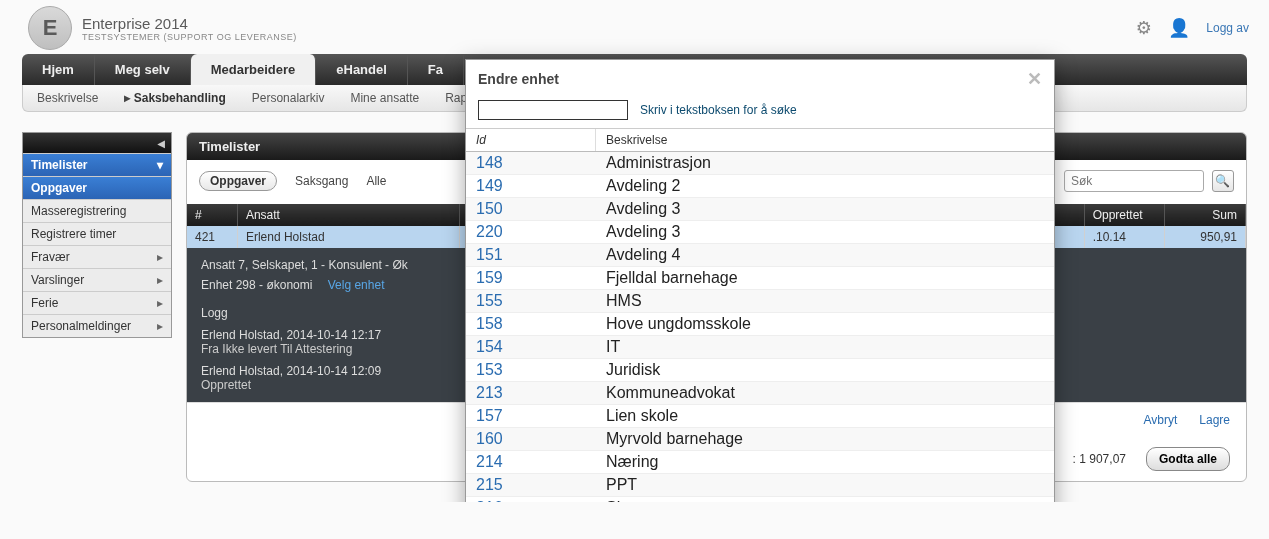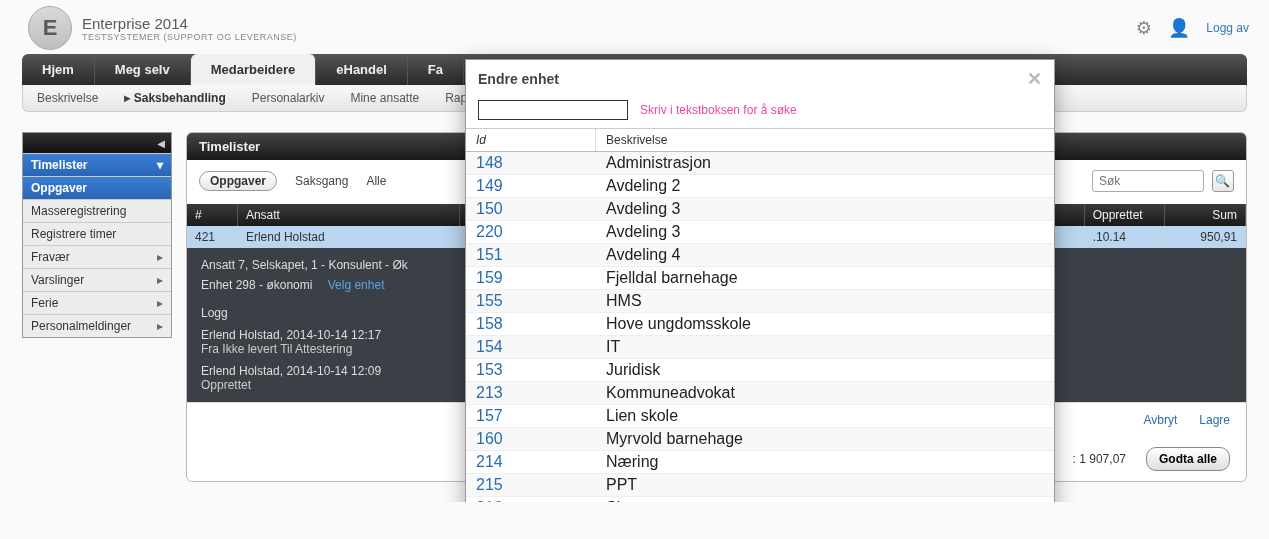--- a/index.html
+++ b/index.html
@@ -207,7 +207,7 @@
   .modal-search-row input {
     border:1px solid #333; padding:2px 4px; width:150px; font-size:12px;
   }
-  .modal-hint { color:#ec4899; }
+  .modal-hint { color:#0c4a6e; }
   .modal-th {
     display:flex;
     border-bottom:1px solid #bbb;

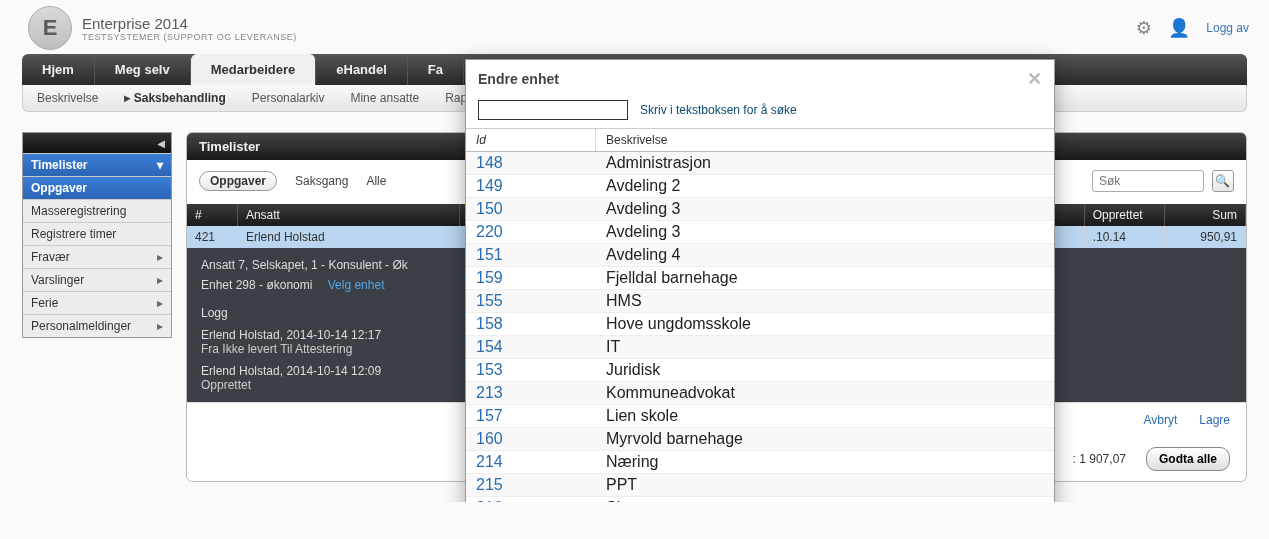--- a/index.html
+++ b/index.html
@@ -130,7 +130,7 @@
   .toolbar .right { margin-left:auto; display:flex; align-items:center; gap:8px; }
   .search-input {
     border:1px solid #aaa; border-radius:3px;
-    padding:3px 6px; width:112px; font-size:12px;
+    padding:3px 6px; width:140px; font-size:12px;
   }
   .search-btn {
     border:1px solid #999; border-radius:3px;

